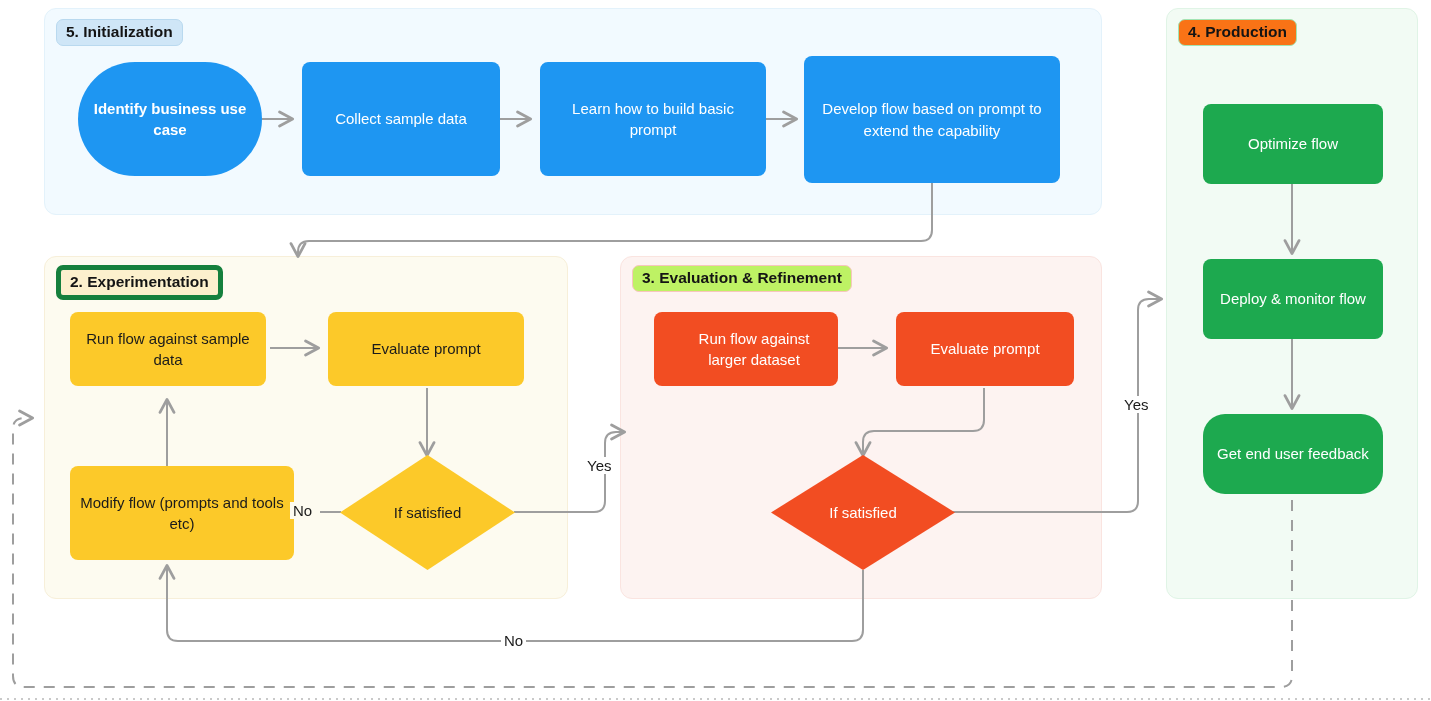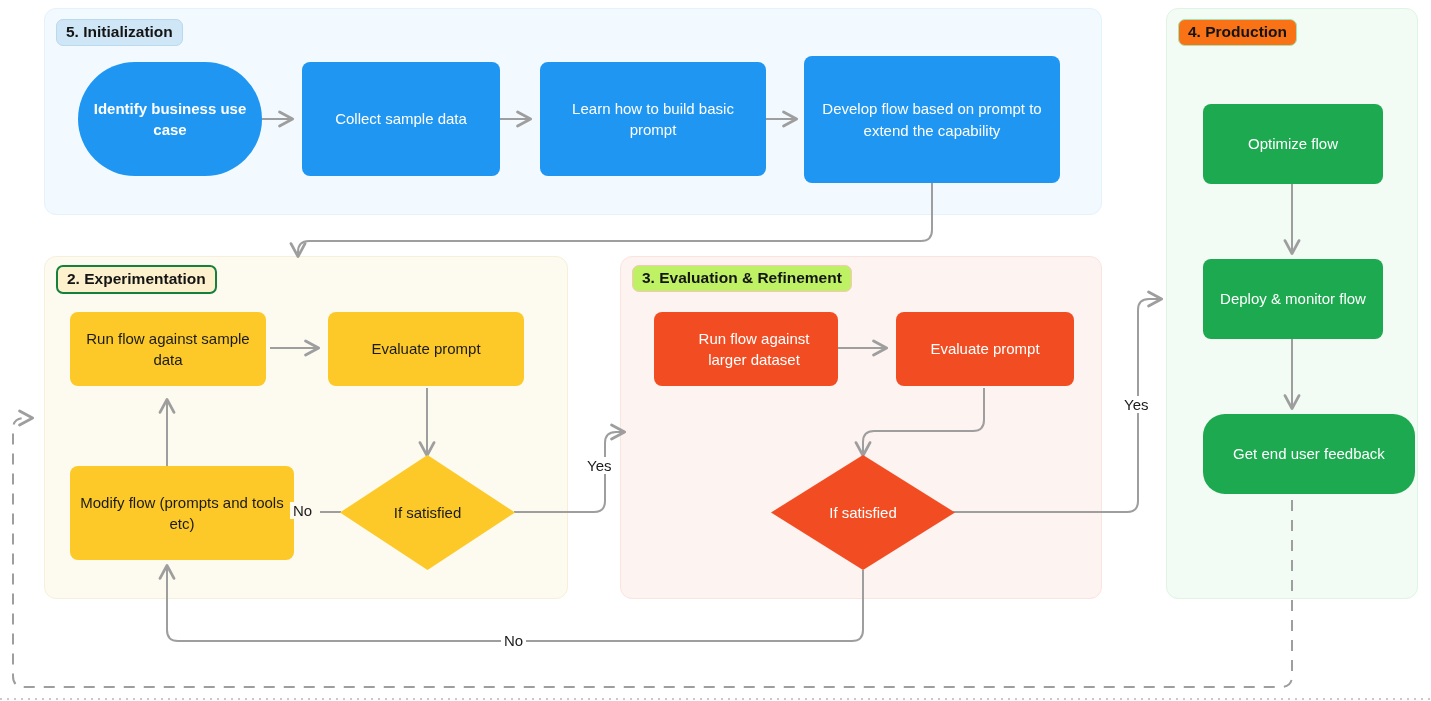--- a/index.html
+++ b/index.html
@@ -43,7 +43,7 @@
     line-height: 1.05;
   }
   .lbl-init  { left: 56px;   top: 19px;  background: #cfe6f7; border: 1px solid #b9d9ef; }
-  .lbl-exper { left: 56px;   top: 265px; background: #fcf0cd; border: 2px solid #15803d; }
+  .lbl-exper { left: 56px;   top: 265px; background: #fcf0cd; border: 5px solid #15803d; }
   .lbl-eval  { left: 632px;  top: 265px; background: #bef264; border: 1px solid #f7c6bd; }
   .lbl-prod  { left: 1178px; top: 19px;  background: #f97316; border: 1px solid #a2e4b3; }
 

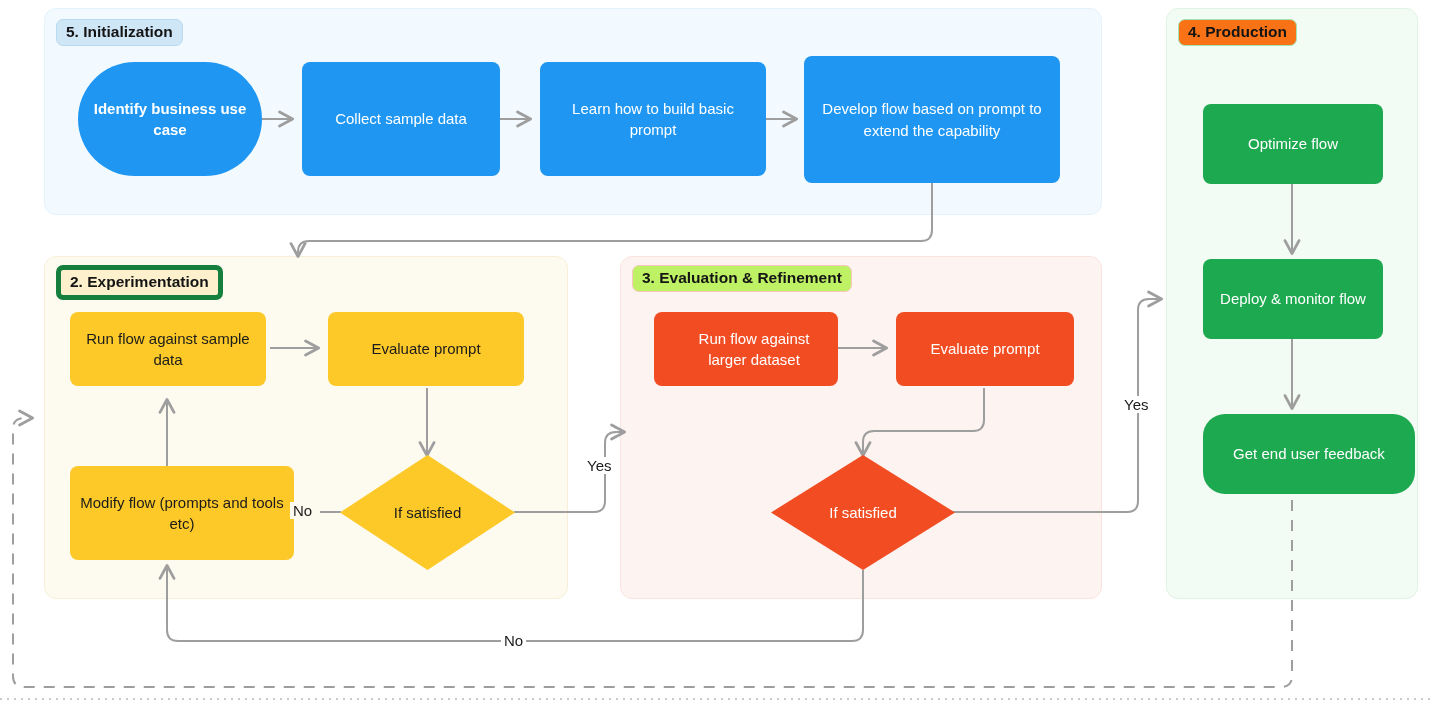--- a/index.html
+++ b/index.html
@@ -194,7 +194,7 @@
 
   <div class="node green" style="left:1203px; top:259px; width:180px; height:80px;">Deploy &amp; monitor flow</div>
 
-  <div class="node green pill-sm" style="left:1203px; top:414px; width:212px; height:80px;">Get end user feedback</div>
+  <div class="node green pill-sm" style="left:1203px; top:414px; width:180px; height:80px;">Get end user feedback</div>
 
   <div class="edge-label on-yellow" style="left:290px; top:502px;">No</div>
 

